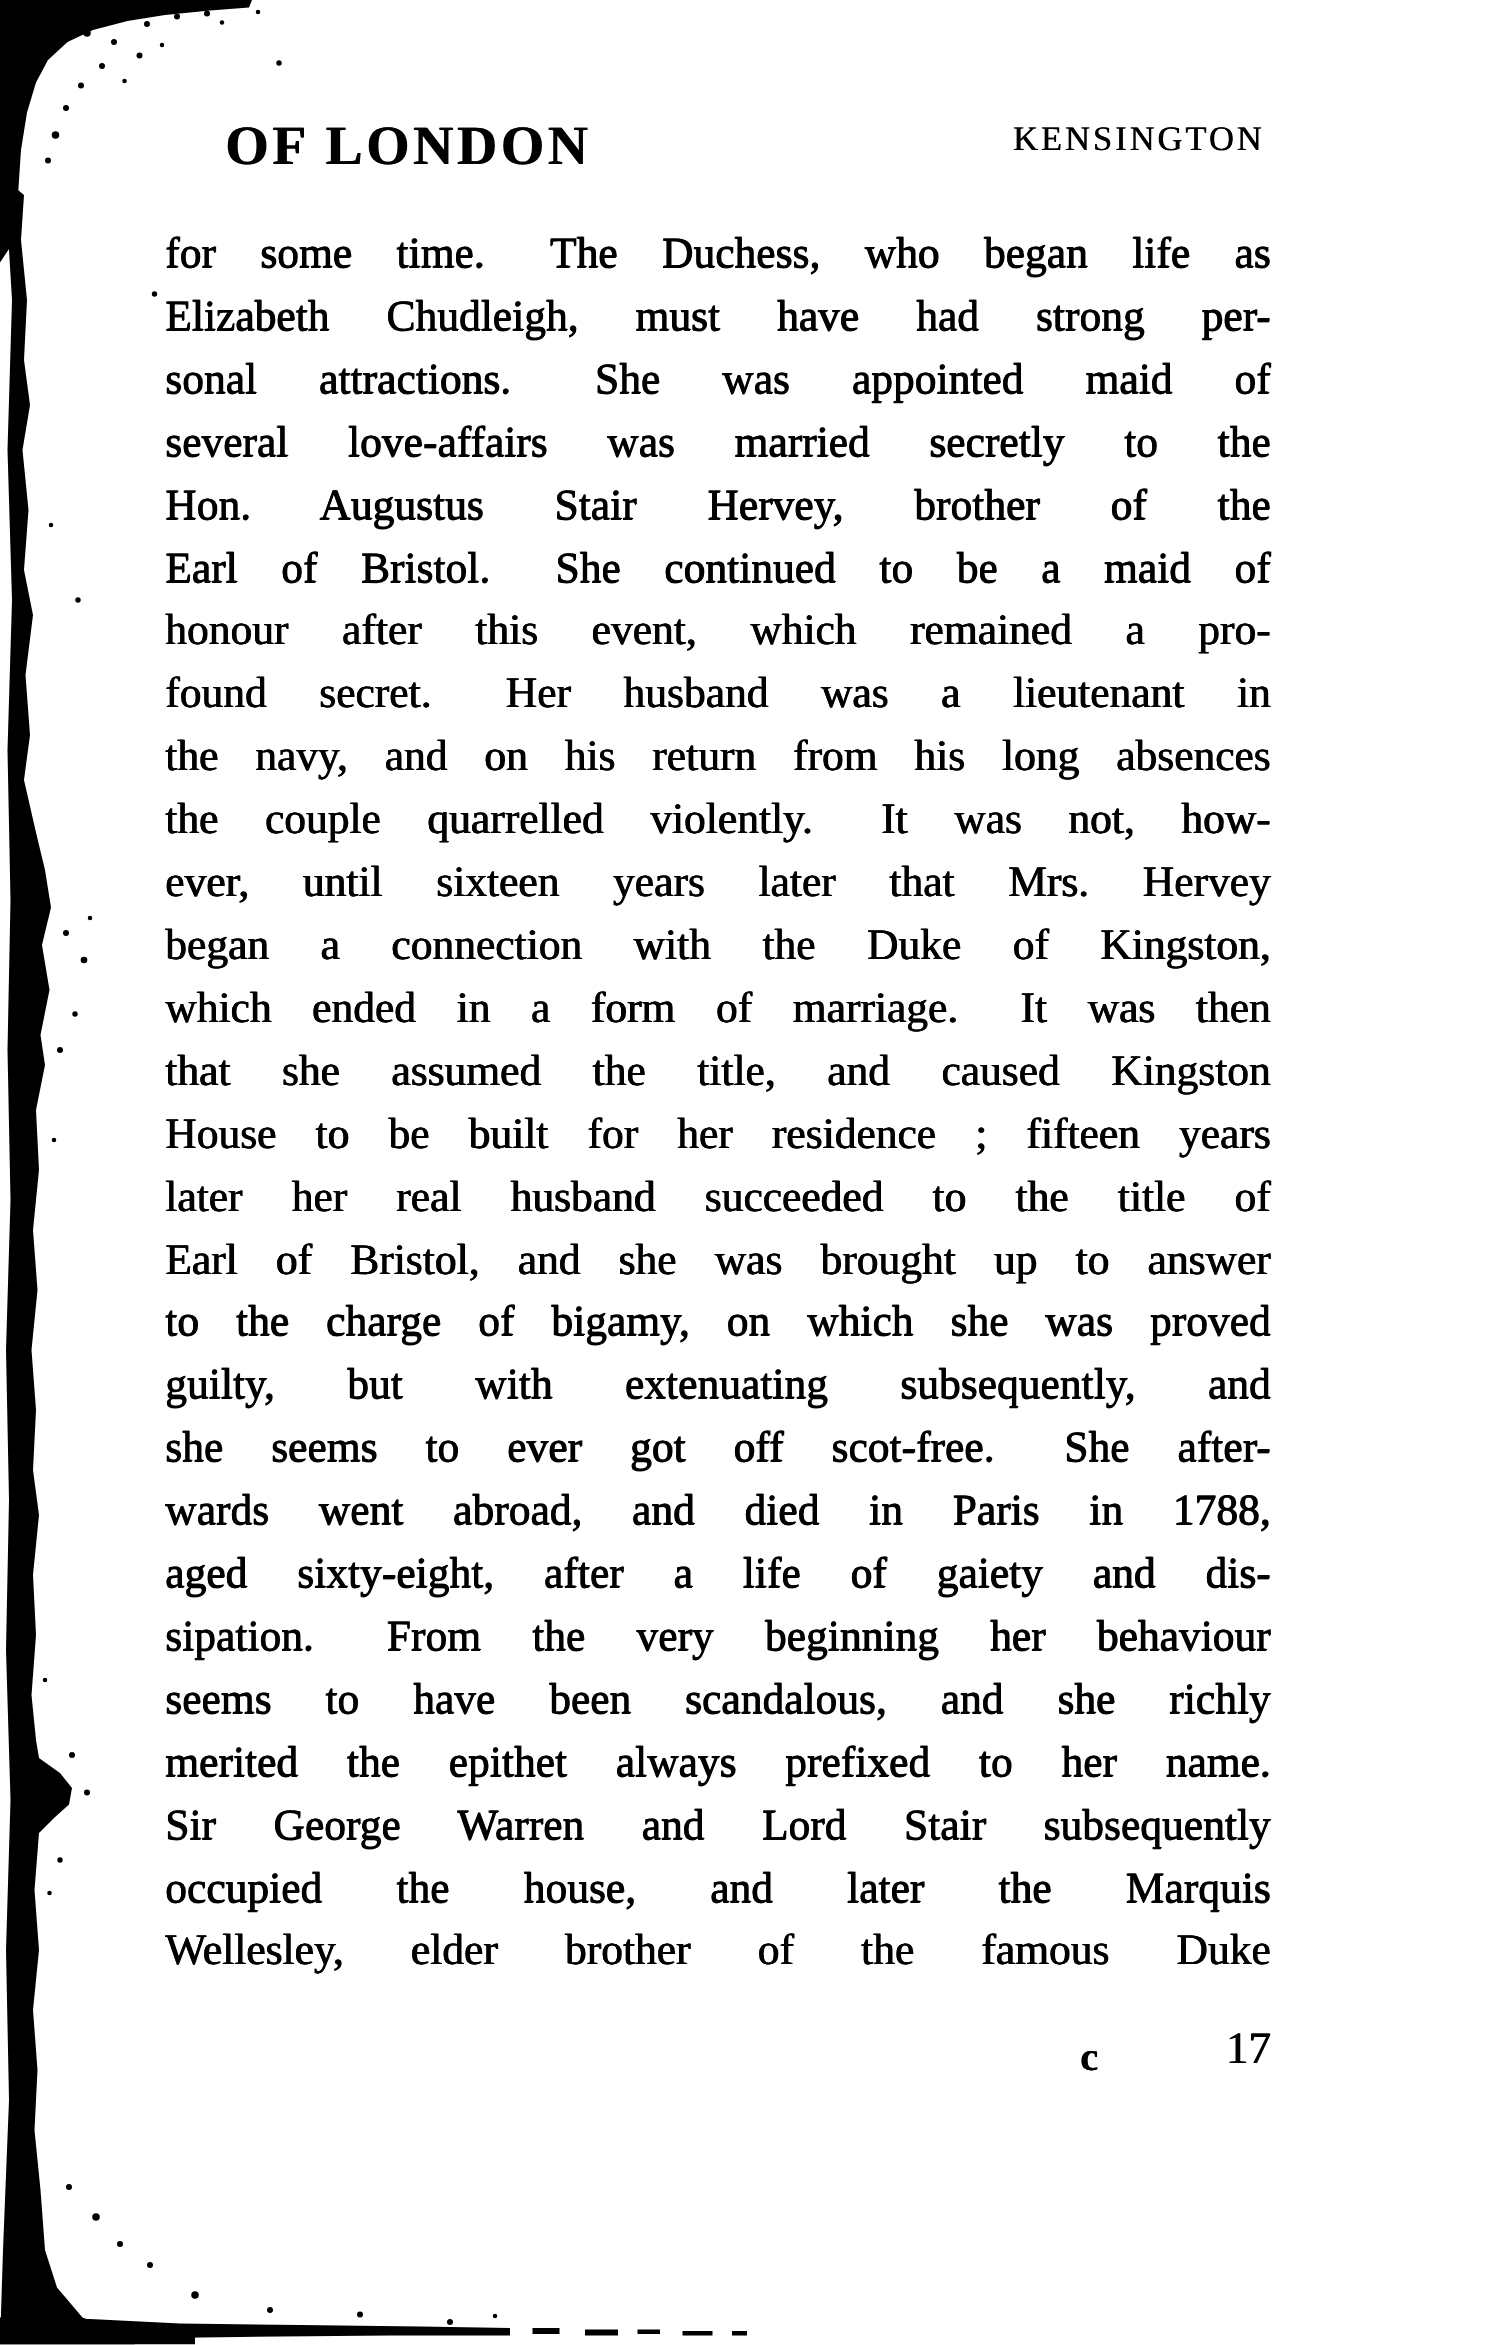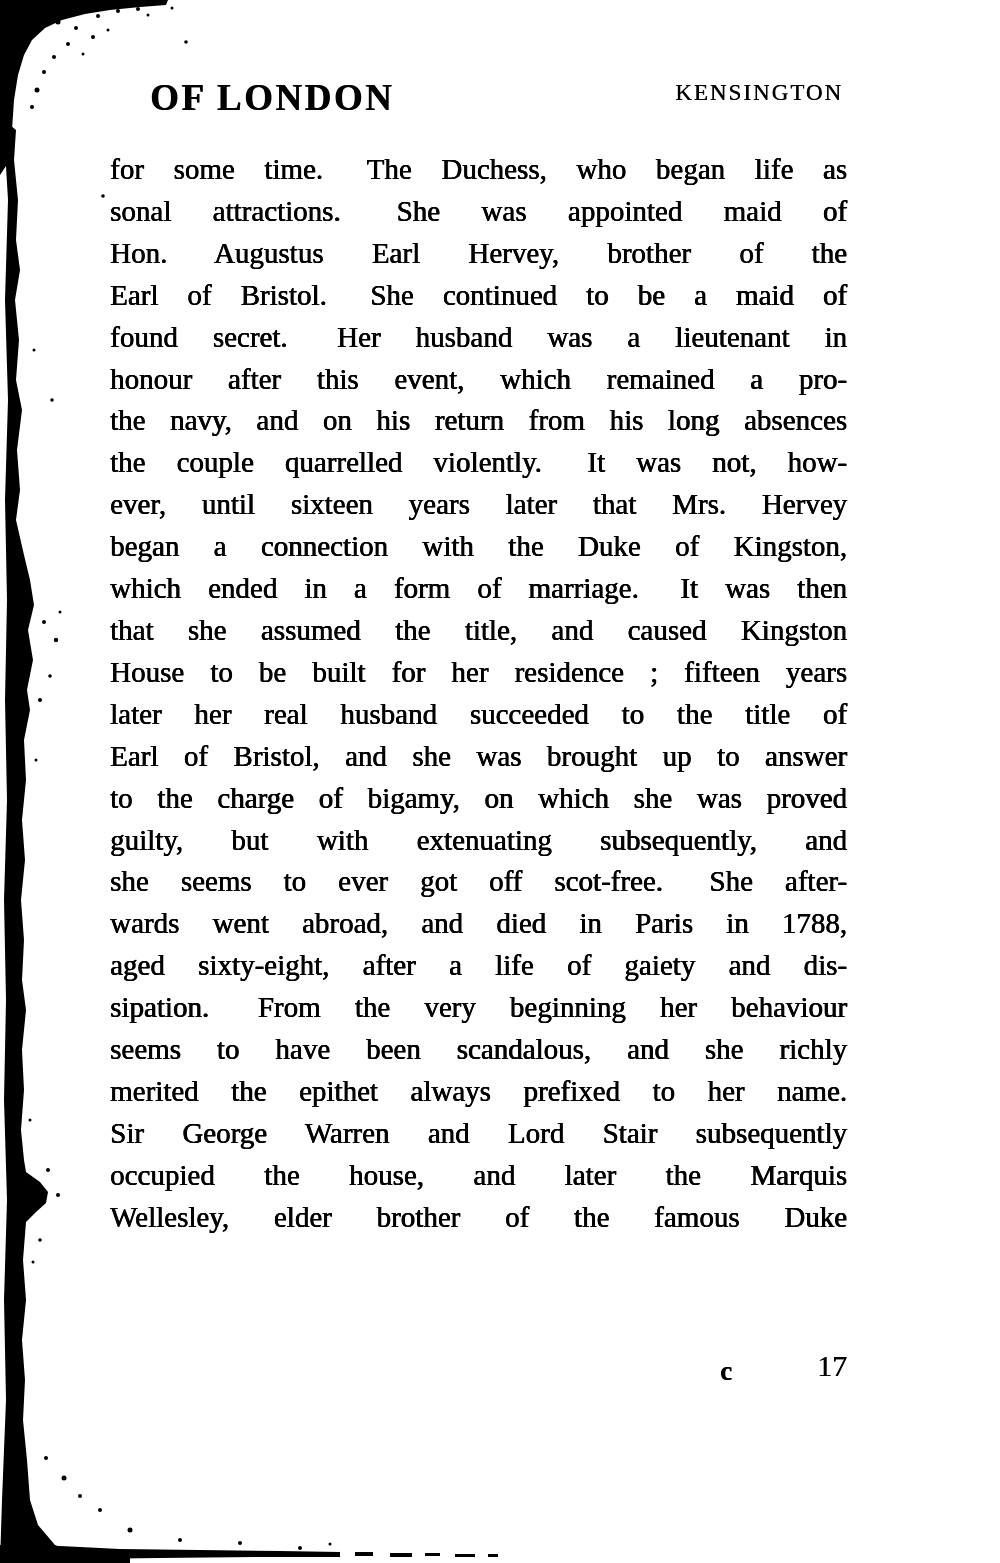--- a/index.html
+++ b/index.html
@@ -149,6 +149,7 @@
 
     <div class="body-text">
         <div class="text-line">for some time.  The Duchess, who began life as</div>
+        <div class="text-line">Elizabeth Chudleigh, must have had strong per-</div>
         <div class="text-line">sonal attractions.  She was appointed maid of</div>
         <div class="text-line">Hon. Augustus Earl Hervey, brother of the</div>
         <div class="text-line">Earl of Bristol.  She continued to be a maid of</div>

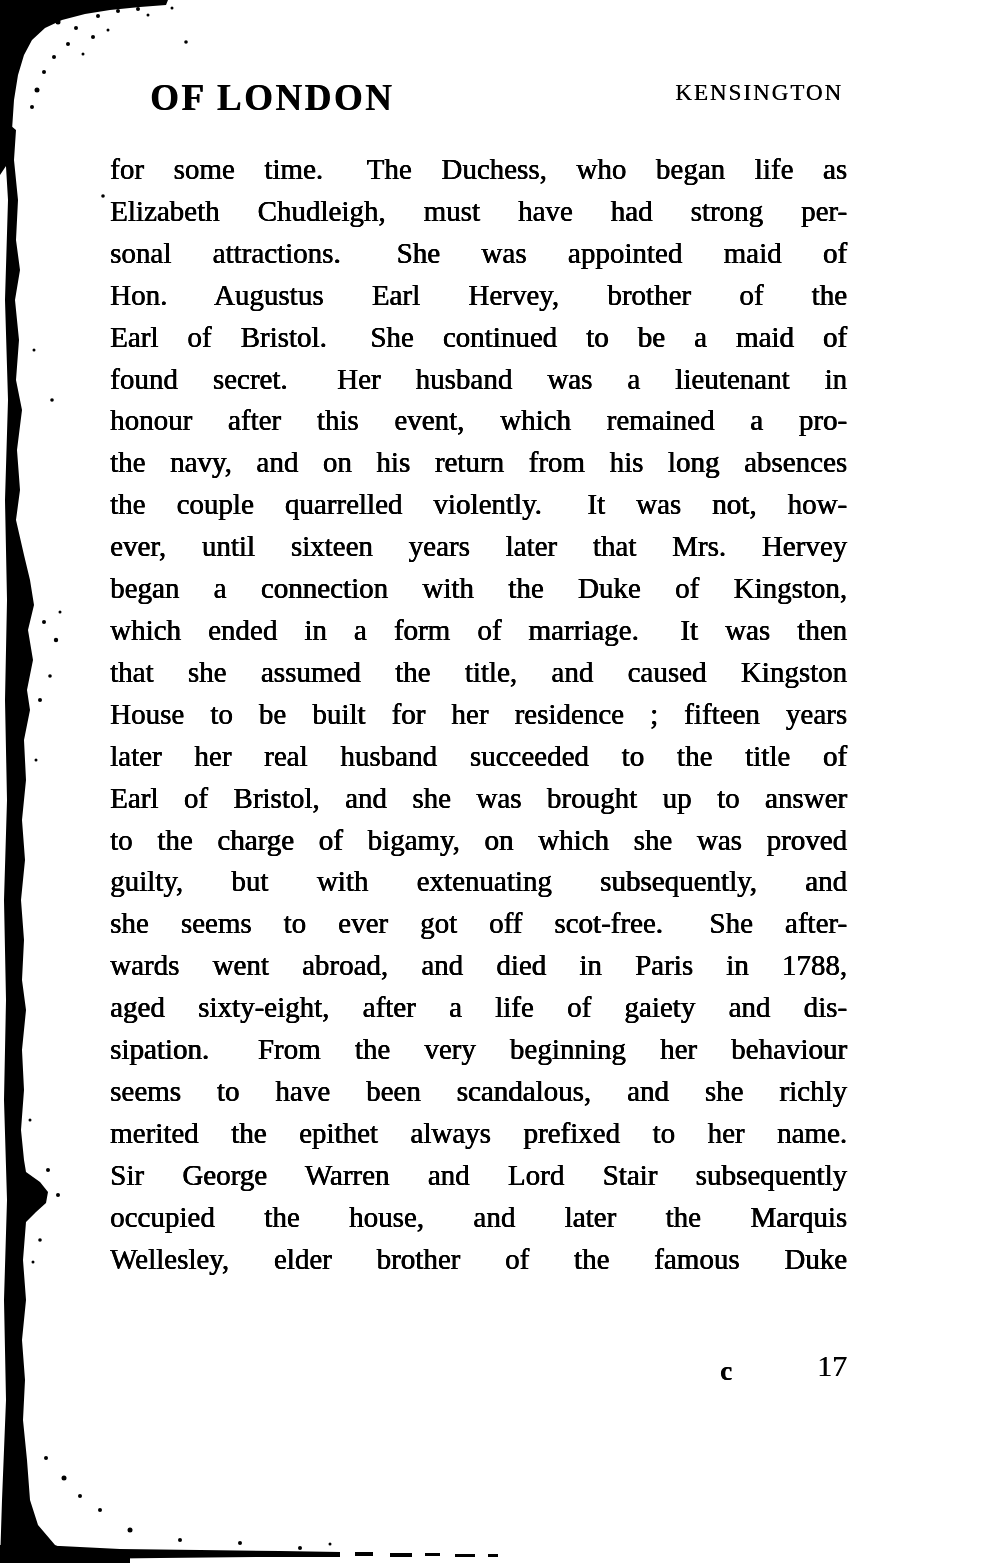--- a/index.html
+++ b/index.html
@@ -151,6 +151,7 @@
         <div class="text-line">for some time.  The Duchess, who began life as</div>
         <div class="text-line">Elizabeth Chudleigh, must have had strong per-</div>
         <div class="text-line">sonal attractions.  She was appointed maid of</div>
+        <div class="text-line">several love-affairs was married secretly to the</div>
         <div class="text-line">Hon. Augustus Earl Hervey, brother of the</div>
         <div class="text-line">Earl of Bristol.  She continued to be a maid of</div>
         <div class="text-line">found secret.  Her husband was a lieutenant in</div>

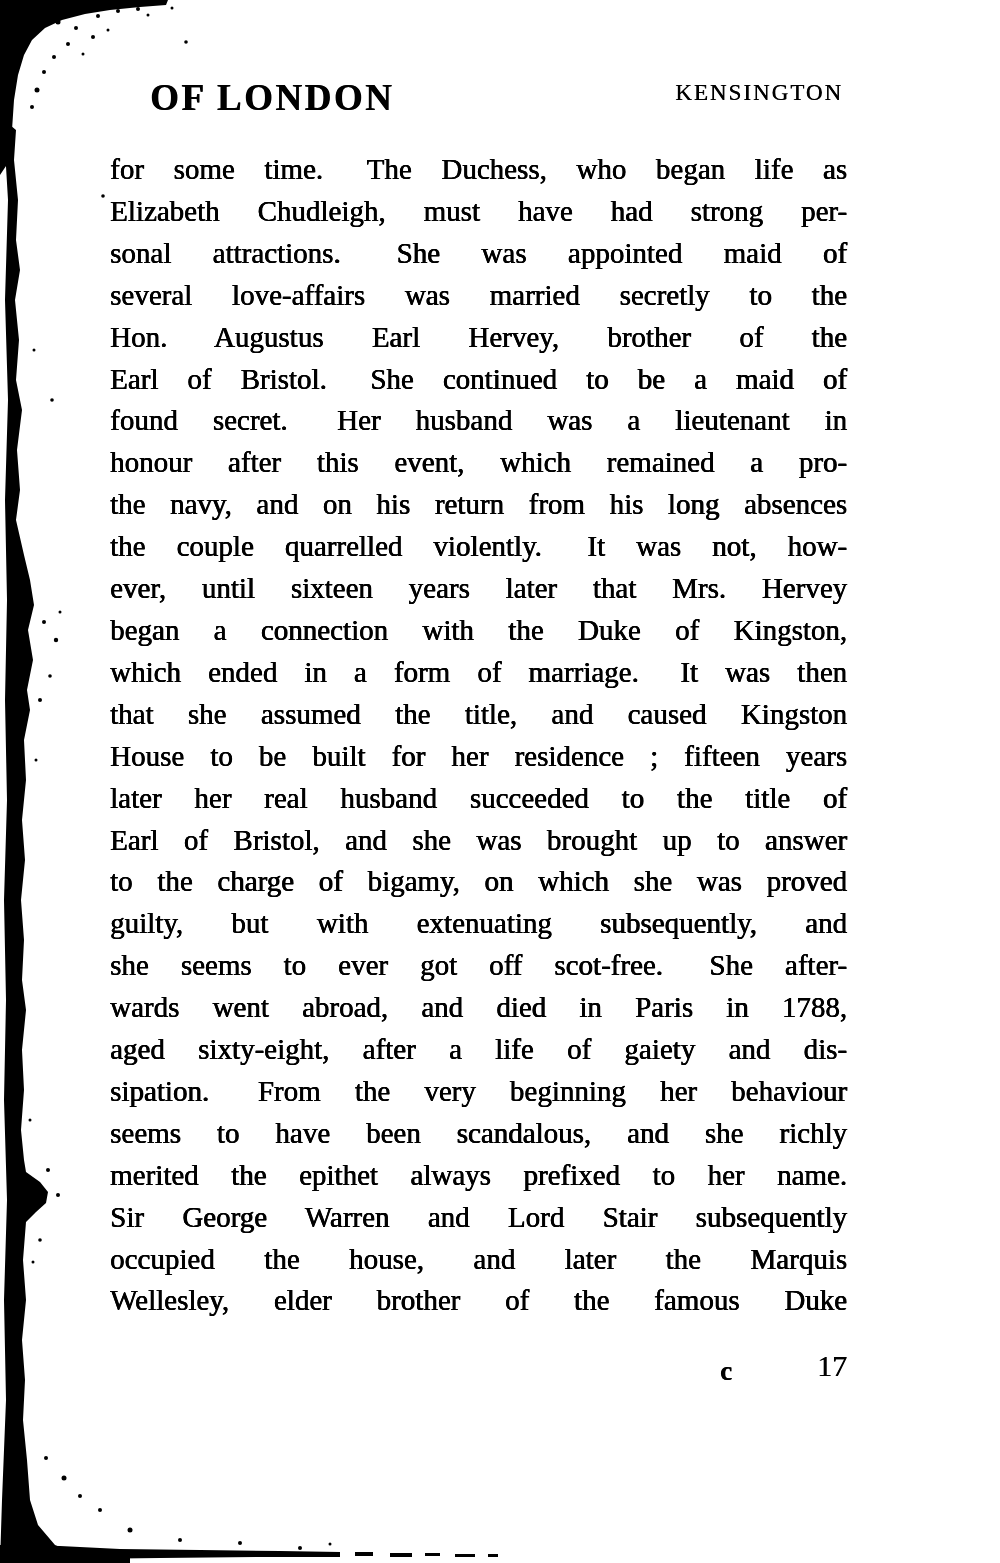--- a/index.html
+++ b/index.html
@@ -152,7 +152,7 @@
         <div class="text-line">Elizabeth Chudleigh, must have had strong per-</div>
         <div class="text-line">sonal attractions.  She was appointed maid of</div>
         <div class="text-line">several love-affairs was married secretly to the</div>
-        <div class="text-line">Hon. Augustus Earl Hervey, brother of the</div>
+        <div class="text-line">Hon. Augustus Stair Hervey, brother of the</div>
         <div class="text-line">Earl of Bristol.  She continued to be a maid of</div>
         <div class="text-line">found secret.  Her husband was a lieutenant in</div>
         <div class="text-line">honour after this event, which remained a pro-</div>

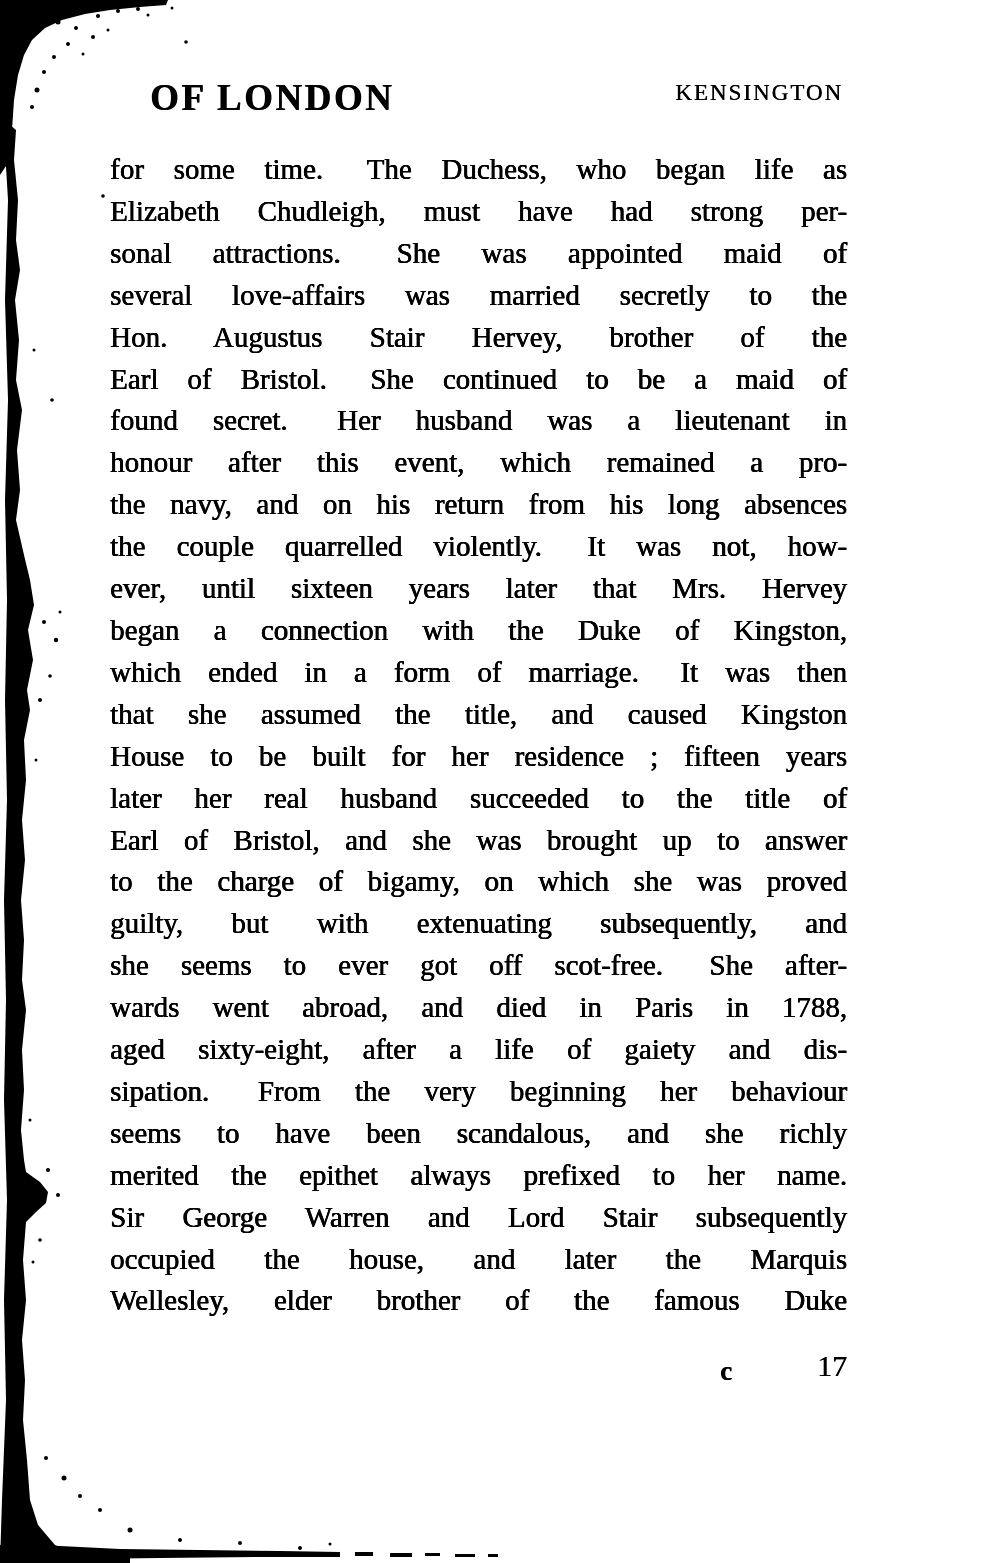--- a/index.html
+++ b/index.html
@@ -154,8 +154,8 @@
         <div class="text-line">several love-affairs was married secretly to the</div>
         <div class="text-line">Hon. Augustus Stair Hervey, brother of the</div>
         <div class="text-line">Earl of Bristol.  She continued to be a maid of</div>
+        <div class="text-line">honour after this event, which remained a pro-</div>
         <div class="text-line">found secret.  Her husband was a lieutenant in</div>
-        <div class="text-line">honour after this event, which remained a pro-</div>
         <div class="text-line">the navy, and on his return from his long absences</div>
         <div class="text-line">the couple quarrelled violently.  It was not, how-</div>
         <div class="text-line">ever, until sixteen years later that Mrs. Hervey</div>

